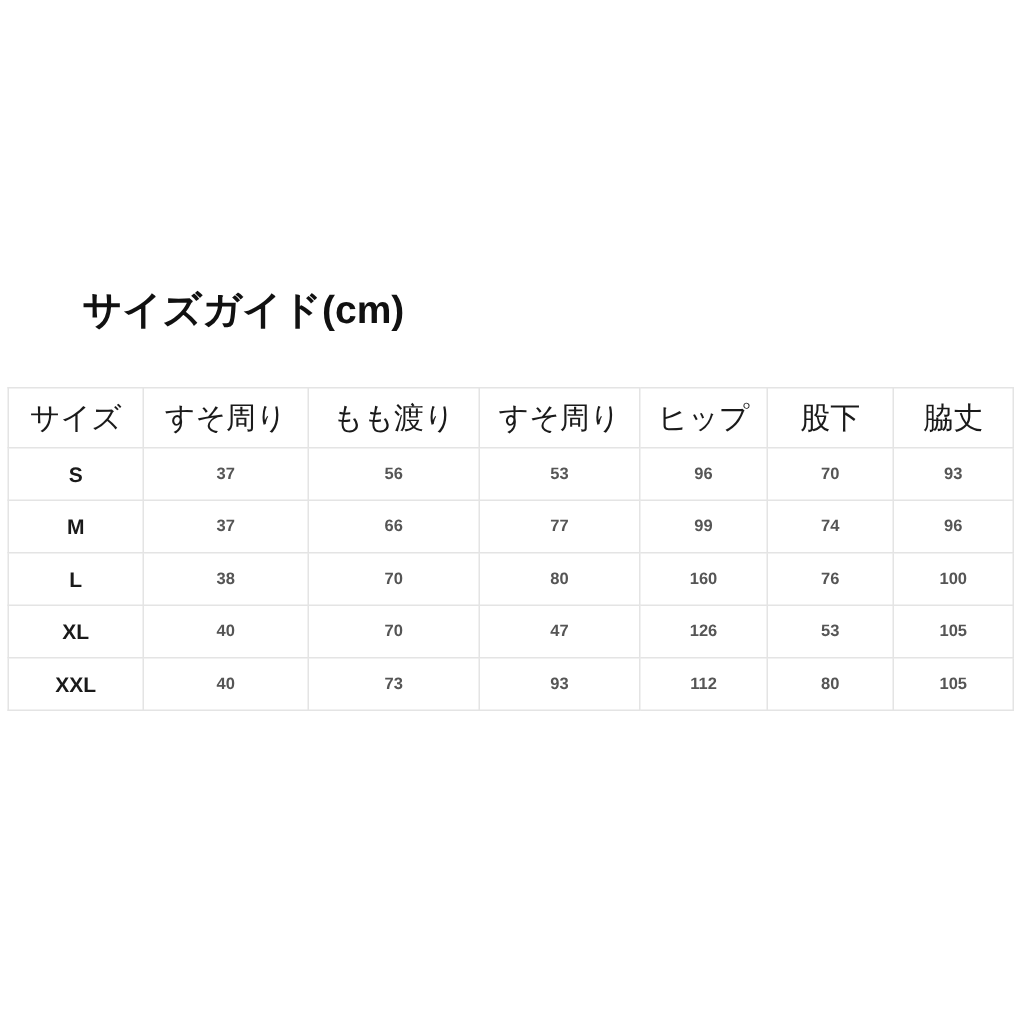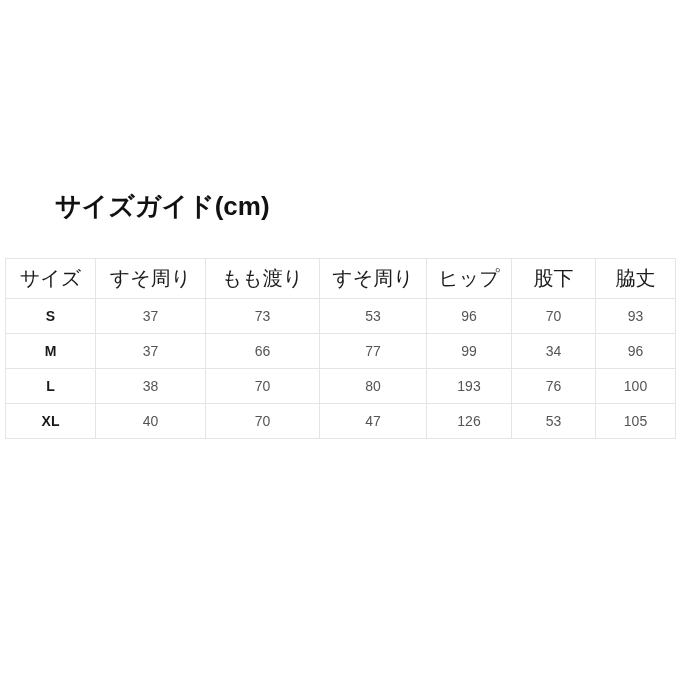--- a/index.html
+++ b/index.html
@@ -56,8 +56,8 @@
     color: #1a1a1a;
   }
   .size-guide td.value-cell {
-    font-size: 14px;
-    font-weight: 400;
+    font-size: 11px;
+    font-weight: 700;
     color: #555555;
   }
 </style>

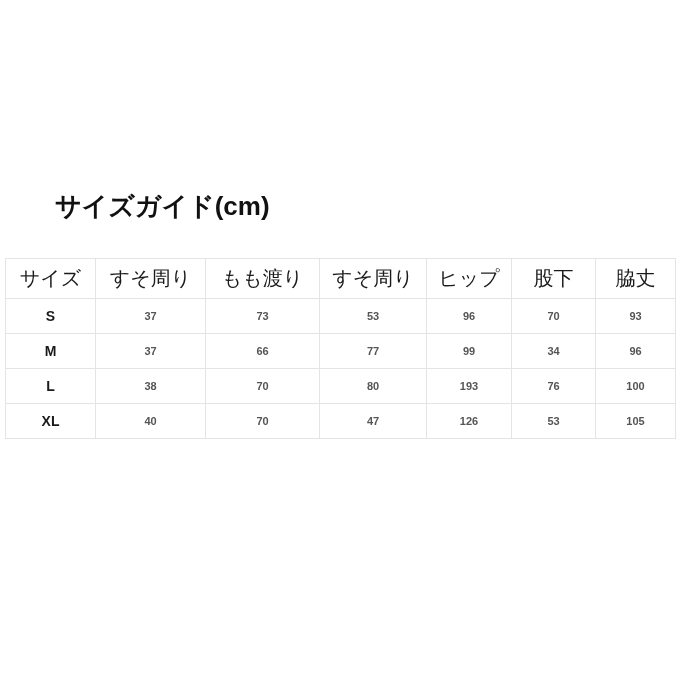--- a/index.html
+++ b/index.html
@@ -93,7 +93,7 @@
       <tr>
         <td class="size-cell">S</td>
         <td class="value-cell">37</td>
-        <td class="value-cell">73</td>
+        <td class="value-cell">56</td>
         <td class="value-cell">53</td>
         <td class="value-cell">96</td>
         <td class="value-cell">70</td>

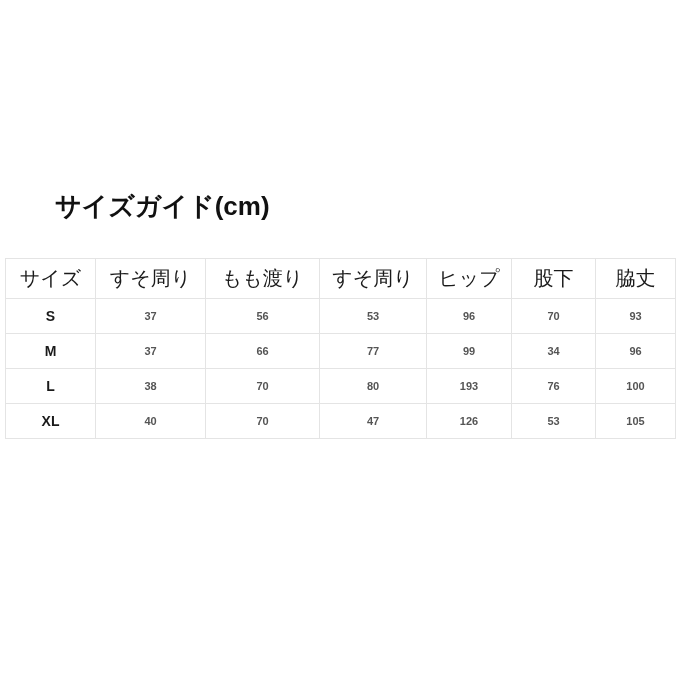--- a/index.html
+++ b/index.html
@@ -105,7 +105,7 @@
         <td class="value-cell">66</td>
         <td class="value-cell">77</td>
         <td class="value-cell">99</td>
-        <td class="value-cell">34</td>
+        <td class="value-cell">74</td>
         <td class="value-cell">96</td>
       </tr>
       <tr>

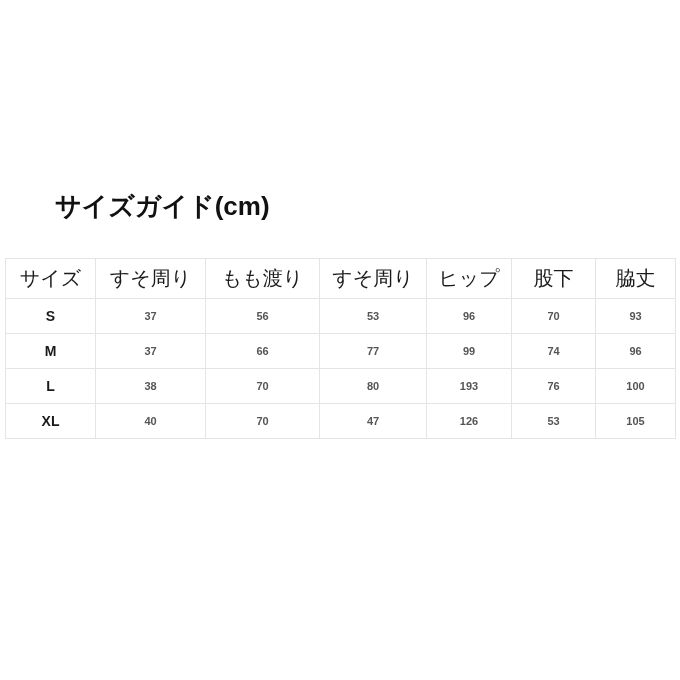--- a/index.html
+++ b/index.html
@@ -113,7 +113,7 @@
         <td class="value-cell">38</td>
         <td class="value-cell">70</td>
         <td class="value-cell">80</td>
-        <td class="value-cell">193</td>
+        <td class="value-cell">160</td>
         <td class="value-cell">76</td>
         <td class="value-cell">100</td>
       </tr>

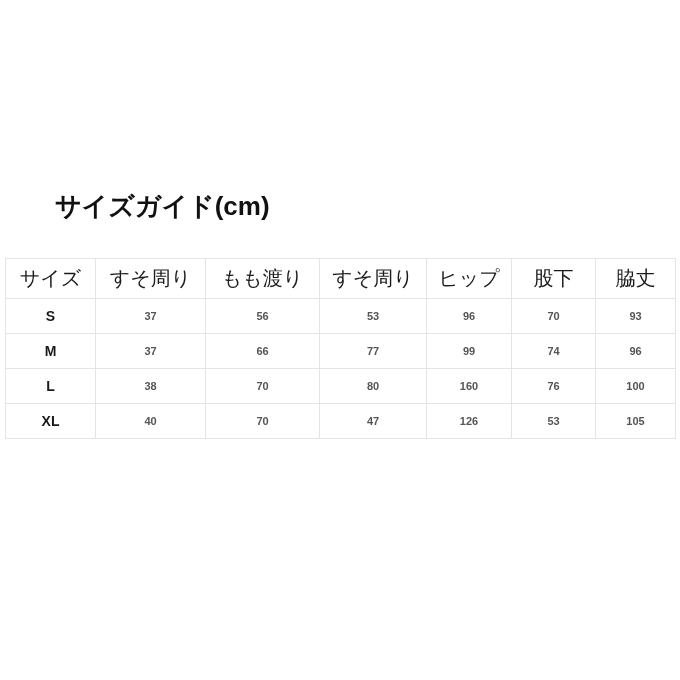--- a/index.html
+++ b/index.html
@@ -126,6 +126,15 @@
         <td class="value-cell">53</td>
         <td class="value-cell">105</td>
       </tr>
+      <tr>
+        <td class="size-cell">XXL</td>
+        <td class="value-cell">40</td>
+        <td class="value-cell">73</td>
+        <td class="value-cell">93</td>
+        <td class="value-cell">112</td>
+        <td class="value-cell">80</td>
+        <td class="value-cell">105</td>
+      </tr>
     </tbody>
   </table>
 

